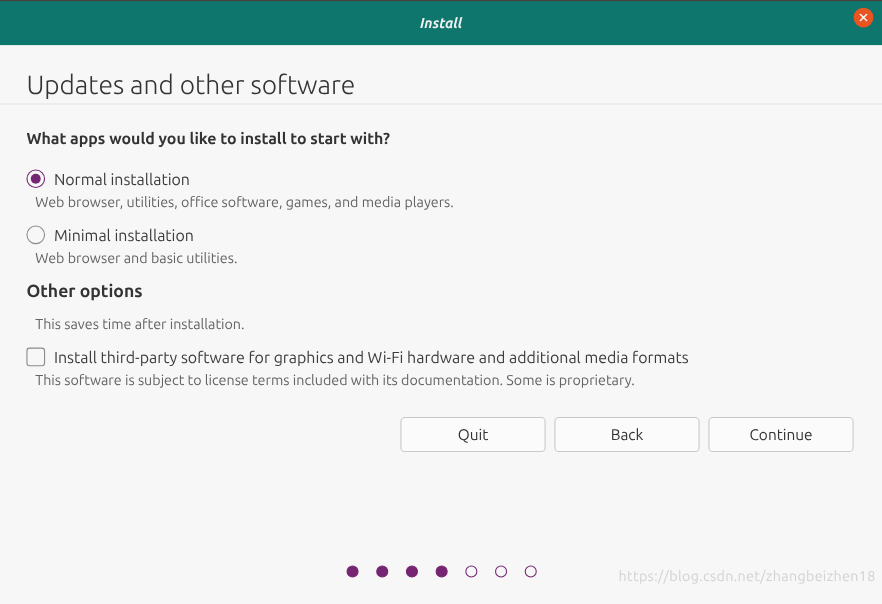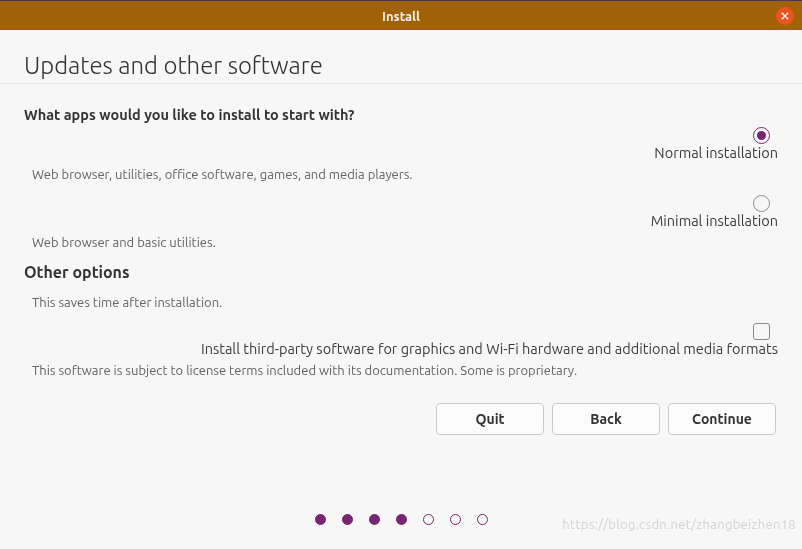--- a/index.html
+++ b/index.html
@@ -17,13 +17,14 @@
       position: relative;
     }
     .titlebar {
-      height: 30px;
-      background: #a16207;
+      height: 41px;
+      background: #0f766e;
       display: flex;
       align-items: center;
       justify-content: center;
       position: relative;
       border-top: 1px solid #4a3f3c;
+      font-style: italic;
     }
     .titlebar-title {
       color: #f1f1f1;

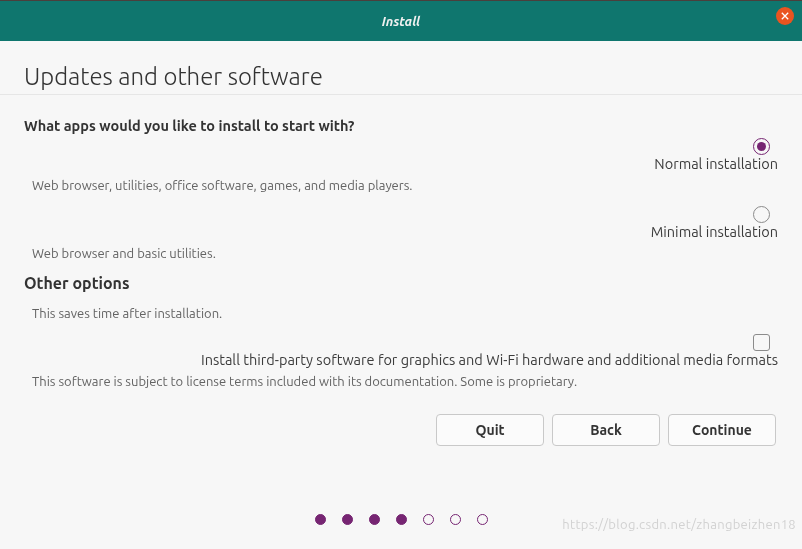--- a/index.html
+++ b/index.html
@@ -71,7 +71,7 @@
       font-size: 14.5px;
       font-weight: bold;
       color: #333;
-      margin-bottom: 4px;
+      margin-bottom: 20px;
     }
     .option-row {
       display: flex;

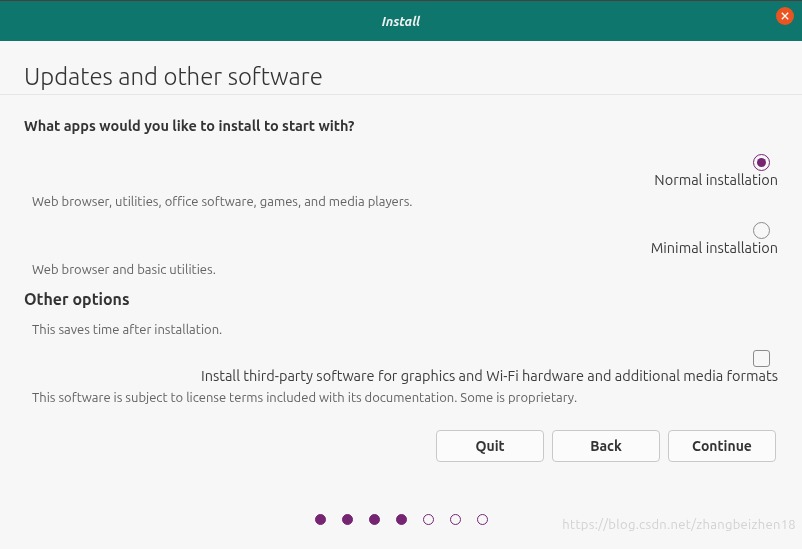--- a/index.html
+++ b/index.html
@@ -77,7 +77,6 @@
       display: flex;
       align-items: flex-end;
       margin-bottom: 6px;
-      flex-direction: column;
     }
     .radio {
       width: 17px;

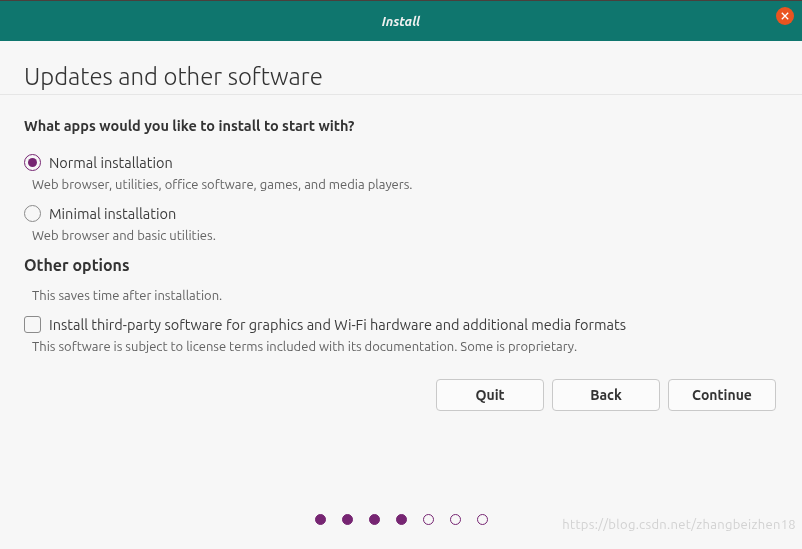--- a/index.html
+++ b/index.html
@@ -150,12 +150,11 @@
       background: #fbfbfb;
       border-radius: 4px;
       padding: 7px 0;
-      width: 108px;
+      width: 132px;
       font-size: 14px;
       color: #333;
       cursor: pointer;
       text-align: center;
-      font-weight: bold;
     }
     .progress-dots {
       display: flex;

